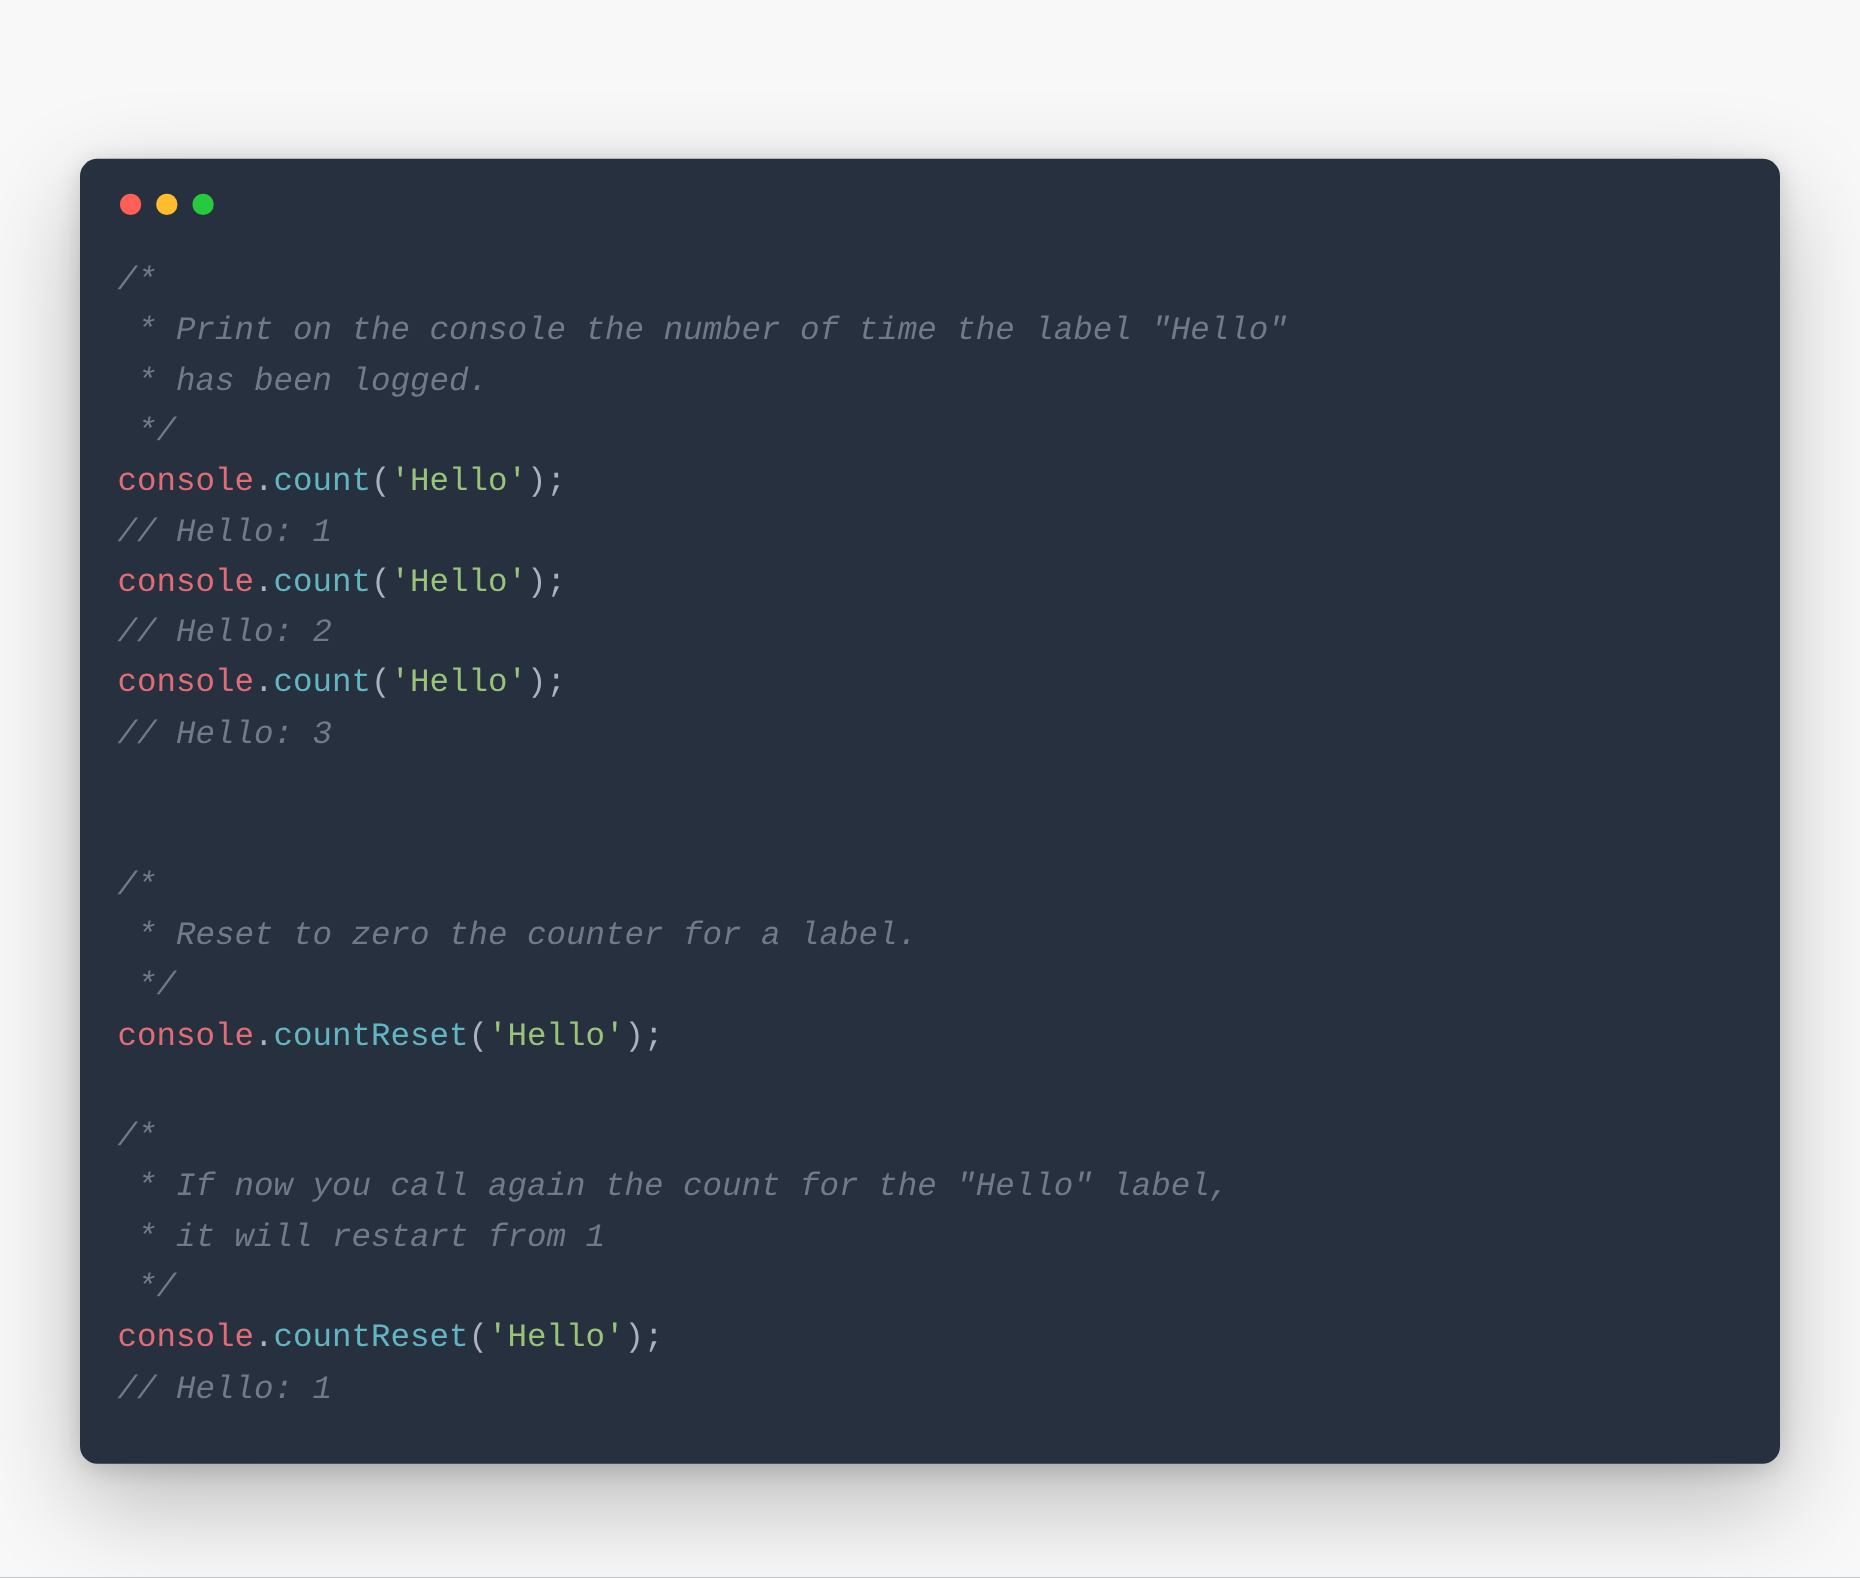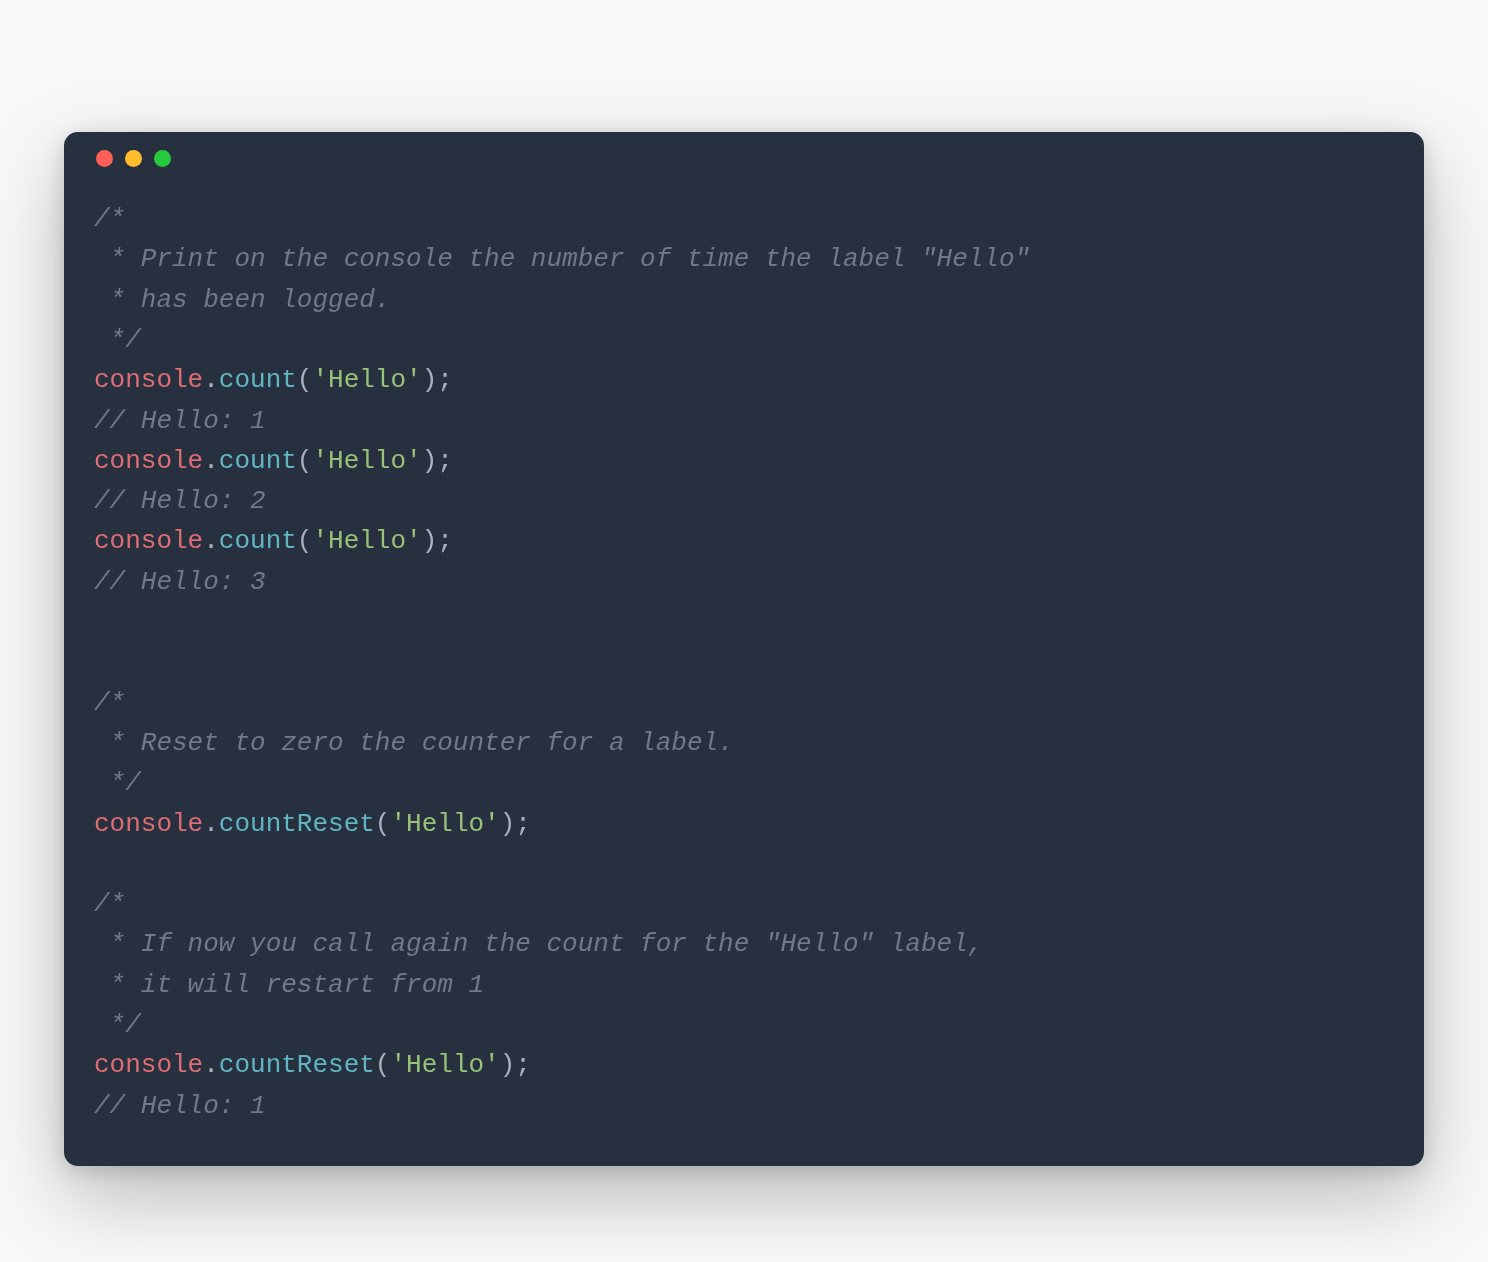--- a/index.html
+++ b/index.html
@@ -24,7 +24,7 @@
     background: #27303e;
     border-radius: 14px;
     box-shadow: 0 30px 80px rgba(0,0,0,0.25), 0 4px 20px rgba(0,0,0,0.15);
-    padding: 18px 30px 40px 30px;
+    padding: 28px 30px 40px 30px;
     margin-top: 36px;
   }
   .titlebar {

